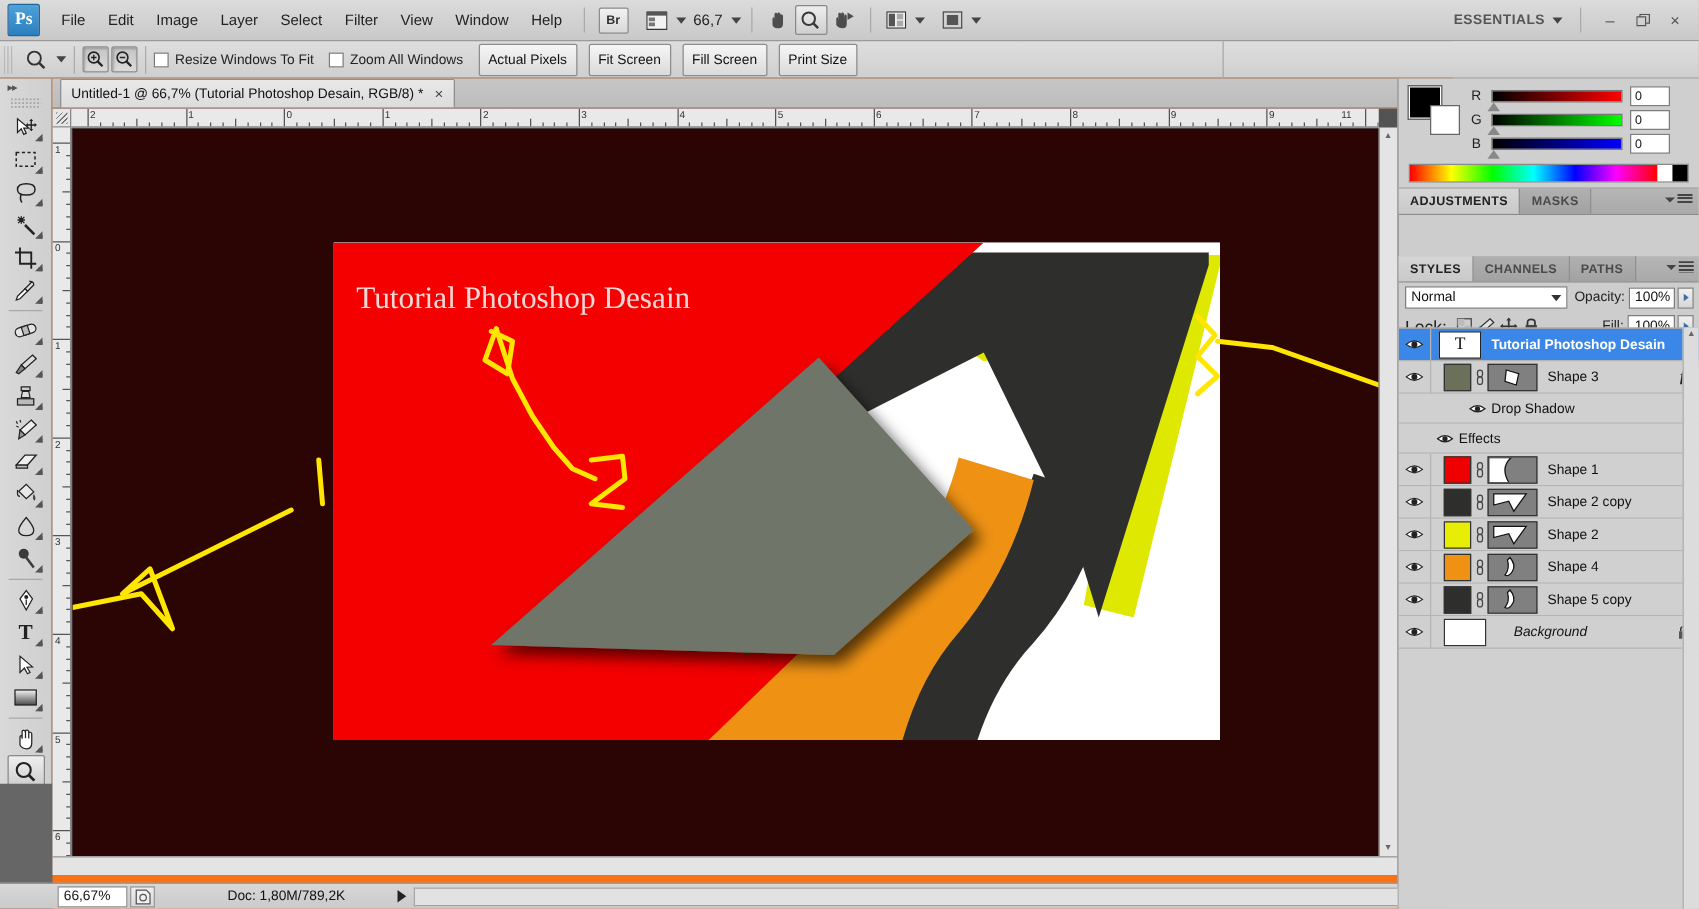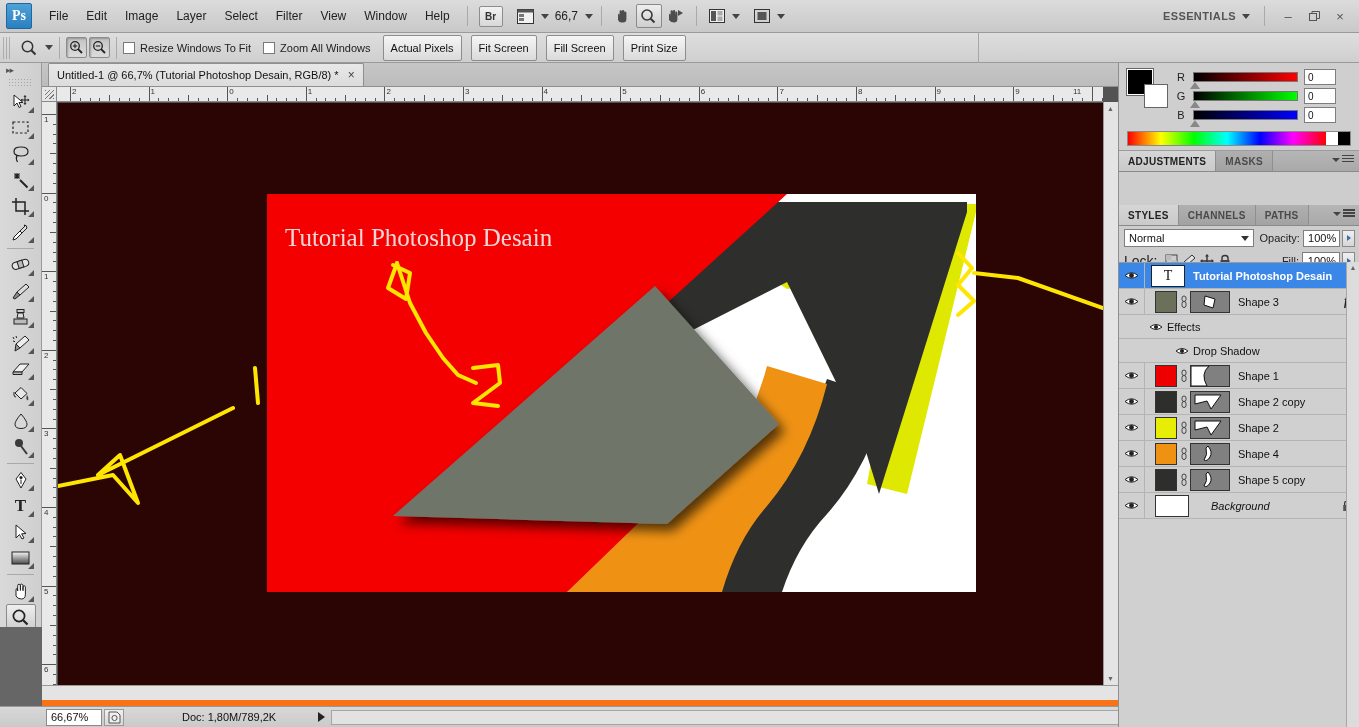--- a/index.html
+++ b/index.html
@@ -923,6 +923,15 @@
           <span class="fxbadge">fx</span>
         </div>
 
+        <div class="subrow" style="padding-left:52px;">
+          <span class="eye" style="width:22px;">
+            <svg width="14" height="10" viewBox="0 0 14 10">
+                <path d="M1 5 Q7 0 13 5 Q7 10 1 5 Z" fill="#fff" stroke="#222"></path>
+                <circle cx="7" cy="5" r="2.1" fill="#222"></circle>
+              </svg>
+          </span>
+          <span class="sublabel">Drop Shadow</span>
+        </div>
         <div class="subrow" style="padding-left:26px;">
           <span class="eye" style="width:22px;">
             <svg width="14" height="10" viewBox="0 0 14 10">
@@ -931,15 +940,6 @@
               </svg>
           </span>
           <span class="sublabel">Effects</span>
-        </div>
-        <div class="subrow" style="padding-left:52px;">
-          <span class="eye" style="width:22px;">
-            <svg width="14" height="10" viewBox="0 0 14 10">
-                <path d="M1 5 Q7 0 13 5 Q7 10 1 5 Z" fill="#fff" stroke="#222"></path>
-                <circle cx="7" cy="5" r="2.1" fill="#222"></circle>
-              </svg>
-          </span>
-          <span class="sublabel">Drop Shadow</span>
         </div>
 
         <div class="lrow">

